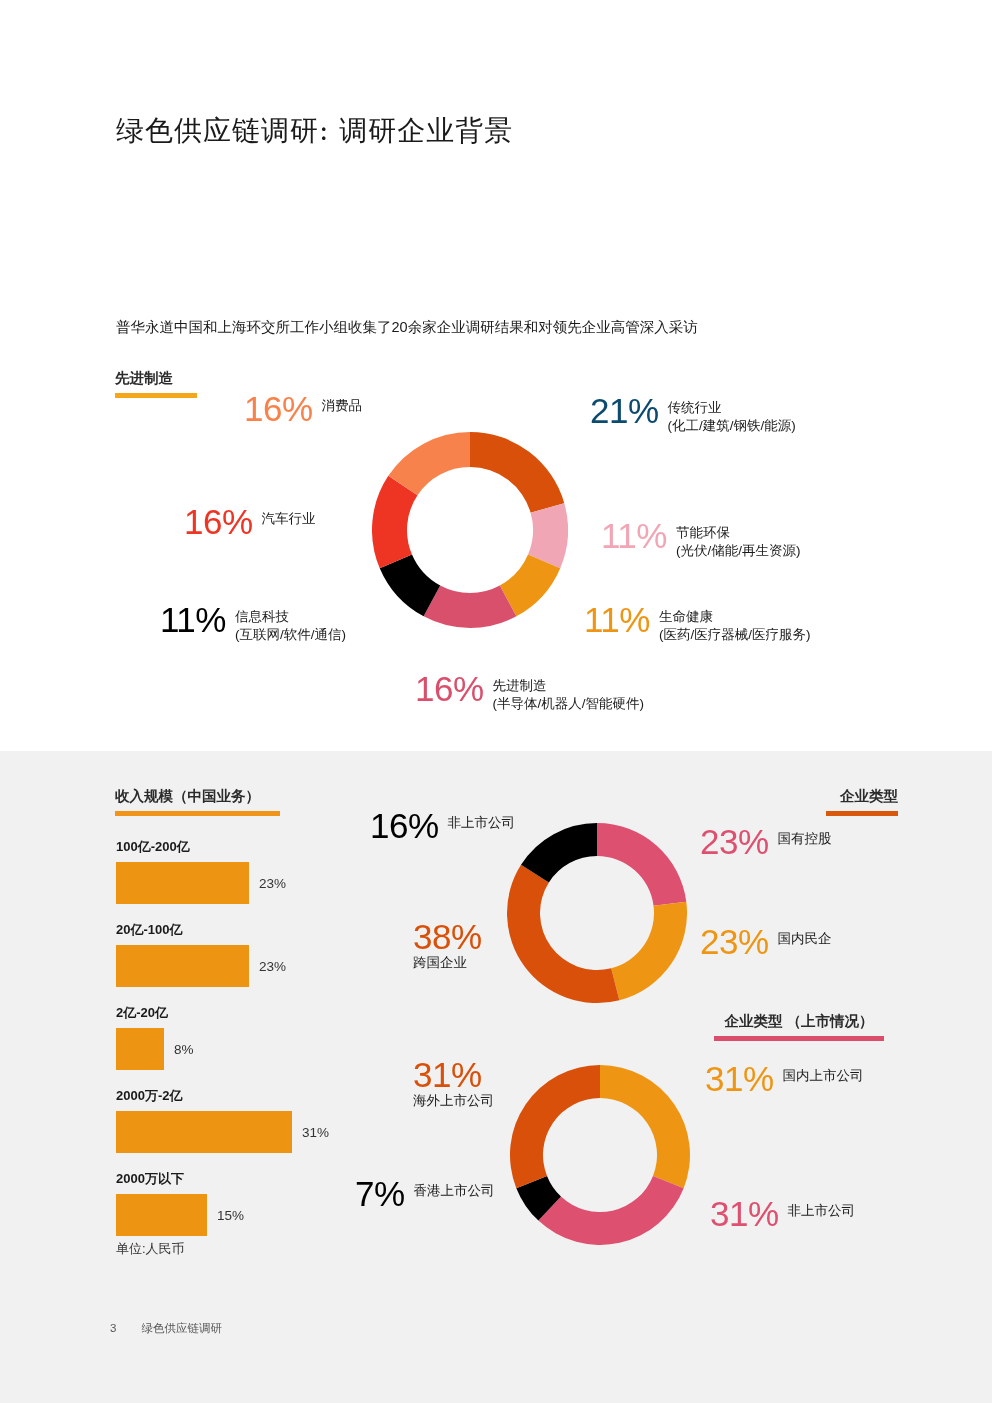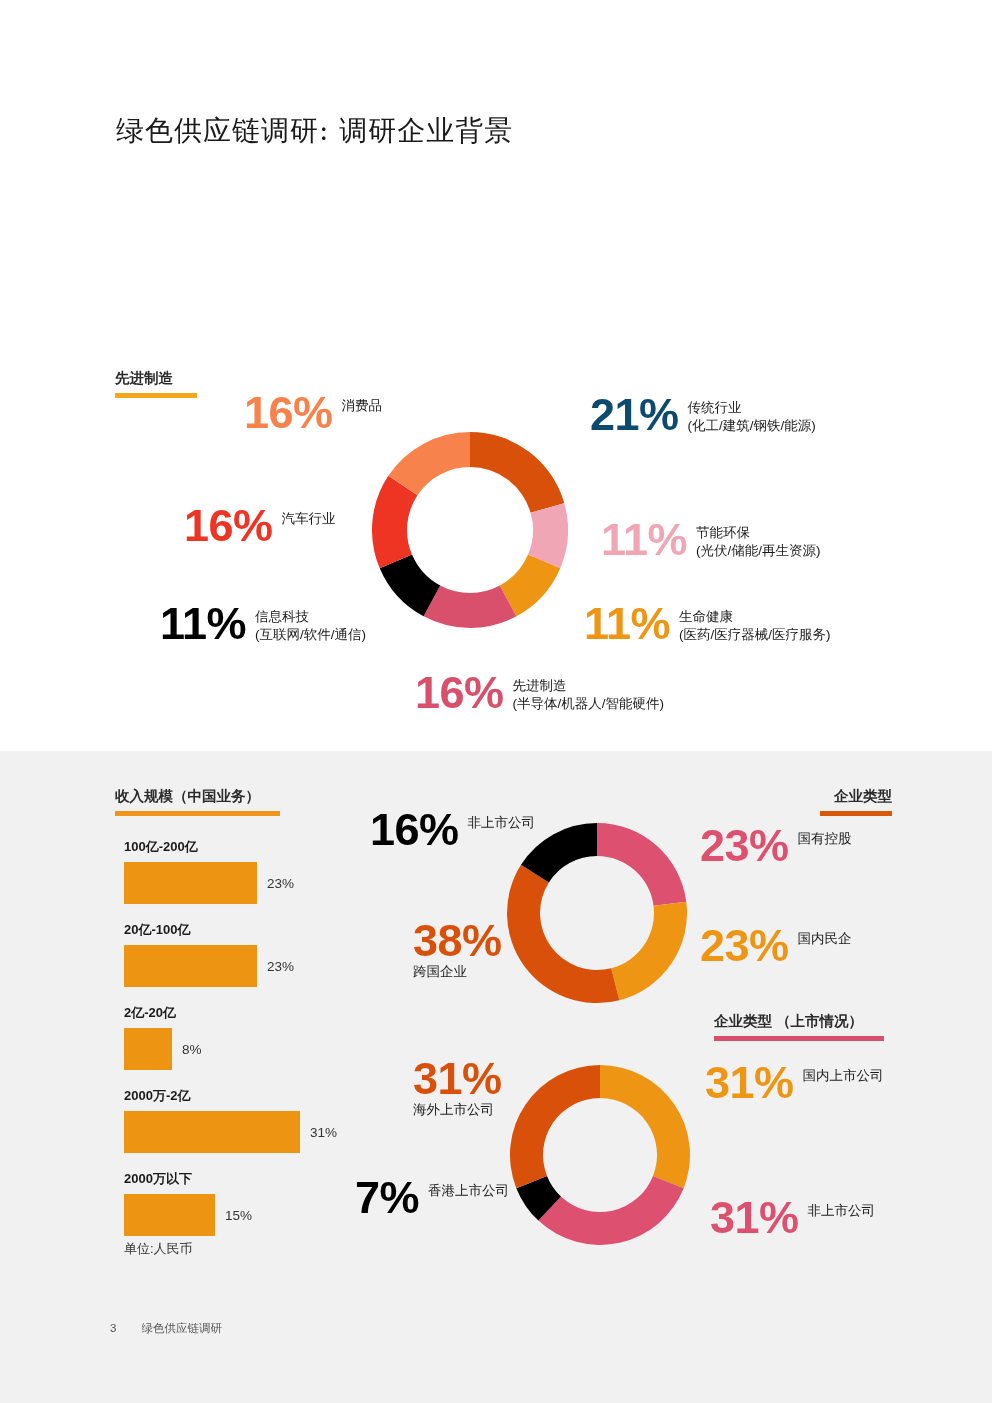--- a/index.html
+++ b/index.html
@@ -90,6 +90,7 @@
 
   <div class="page-title">绿色供应链调研: 调研企业背景</div>
 
+  <div class="subtitle">普华永道中国和上海环交所工作小组收集了20余家企业调研结果和对领先企业高管深入采访</div>
 
   <div class="sub-head" id="head-industry">
     <span>先进制造</span>

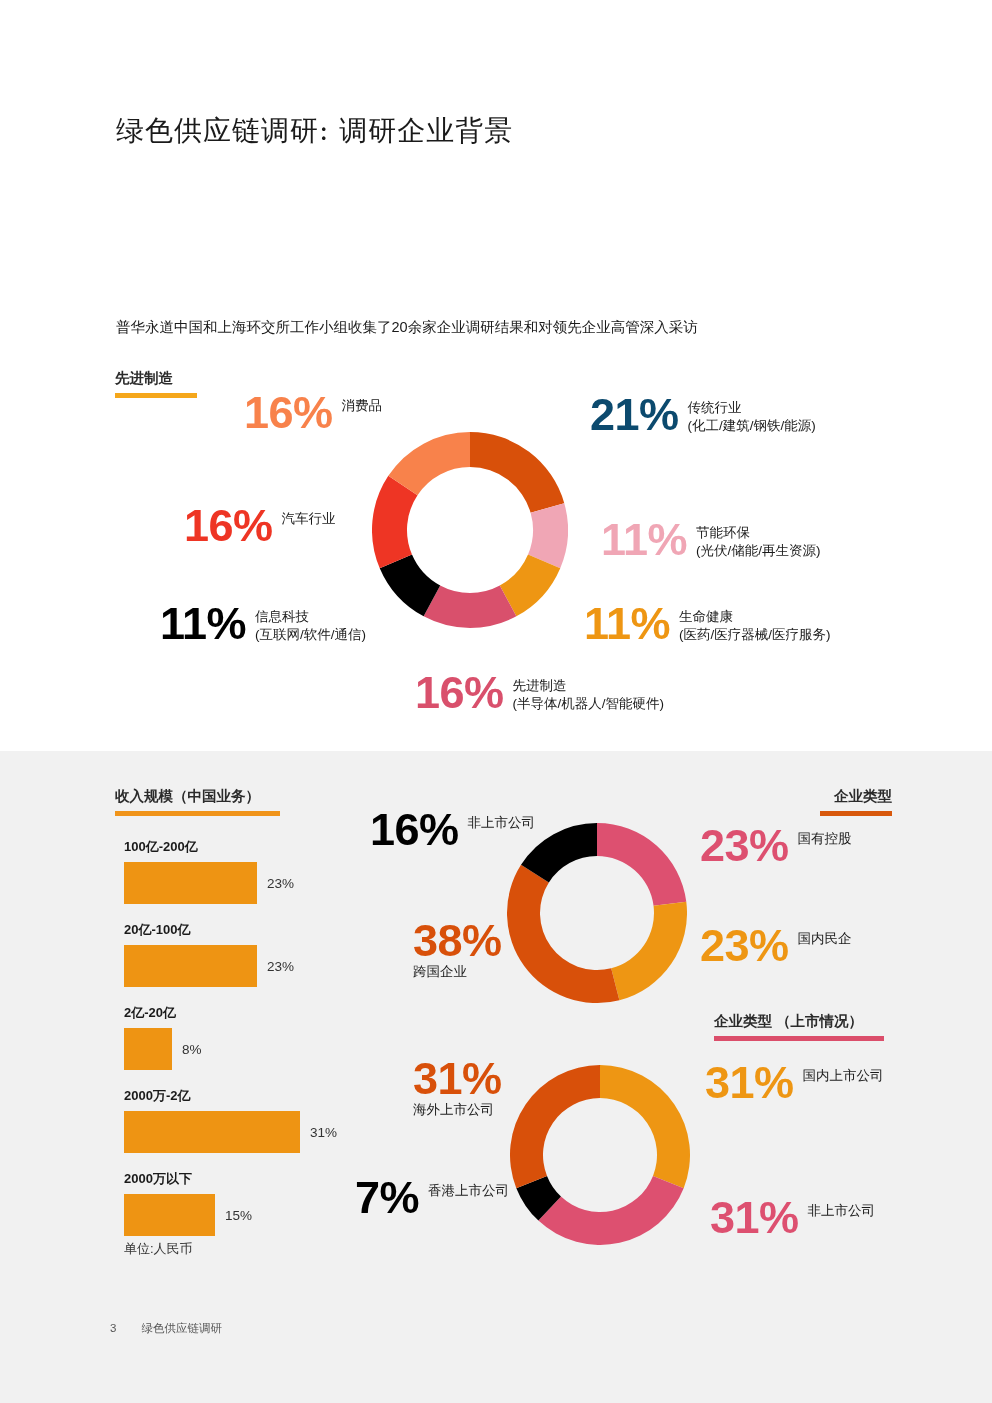--- a/index.html
+++ b/index.html
@@ -57,7 +57,7 @@
   
   .lbl { position: absolute; display: flex; align-items: flex-start; white-space: nowrap; }
   .pct {
-    font-size: 45px; font-weight: 700; line-height: 0.95;
+    font-size: 35px; font-weight: 400; line-height: 0.95;
     letter-spacing: -0.5px;
   }
   .txtblk { font-size: 13.5px; color: #1a1a1a; line-height: 1.35; }

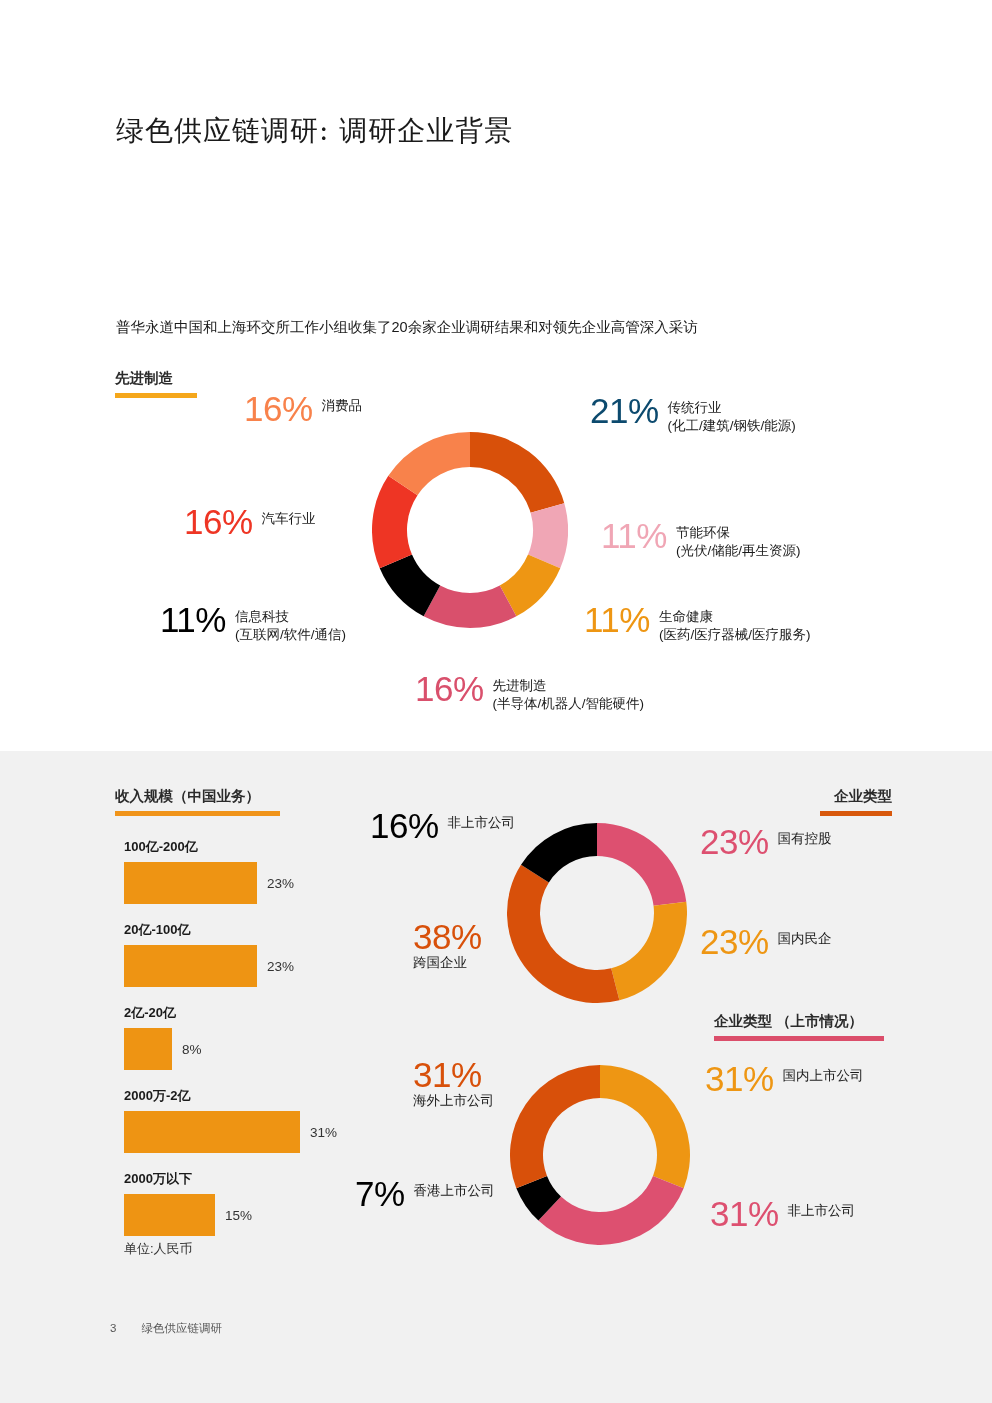--- a/index.html
+++ b/index.html
@@ -44,7 +44,7 @@
   #head-revenue { left: 115px; top: 787px; }
   #head-revenue .bar { background: #F0941A; width: 165px; }
 
-  #head-enttype { right: 100px; top: 787px; text-align: right; }
+  #head-enttype { right: 94px; top: 787px; text-align: right; }
   #head-enttype .bar { background: #D8580C; width: 72px; margin-left: auto; }
 
   #head-listing { right: 108px; top: 1012px; text-align: left; }

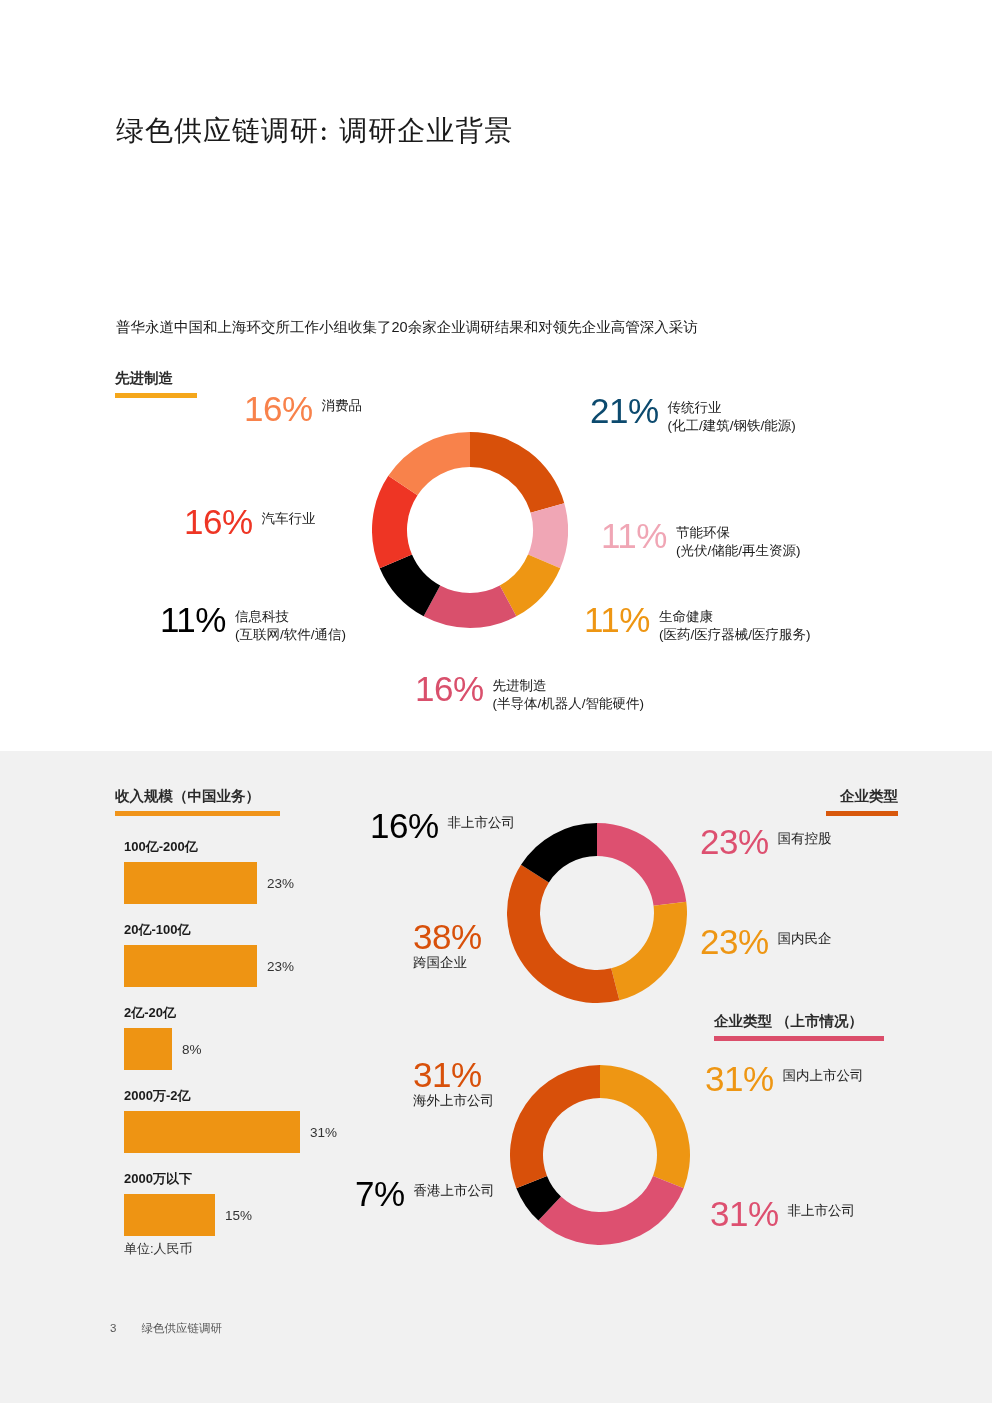--- a/index.html
+++ b/index.html
@@ -68,7 +68,7 @@
   .lbl.stack .txtblk { margin-left: 0; padding-top: 2px; }
 
   
-  .barchart { position: absolute; left: 116px; top: 838px; width: 230px; margin-left: 8px; }
+  .barchart { position: absolute; left: 116px; top: 838px; width: 230px; }
   .bar-row { margin-bottom: 17px; }
   .bar-row .bl { font-size: 13px; font-weight: bold; color: #1a1a1a; display: block; margin-bottom: 6px; }
   .bar-wrap { display: flex; align-items: center; }

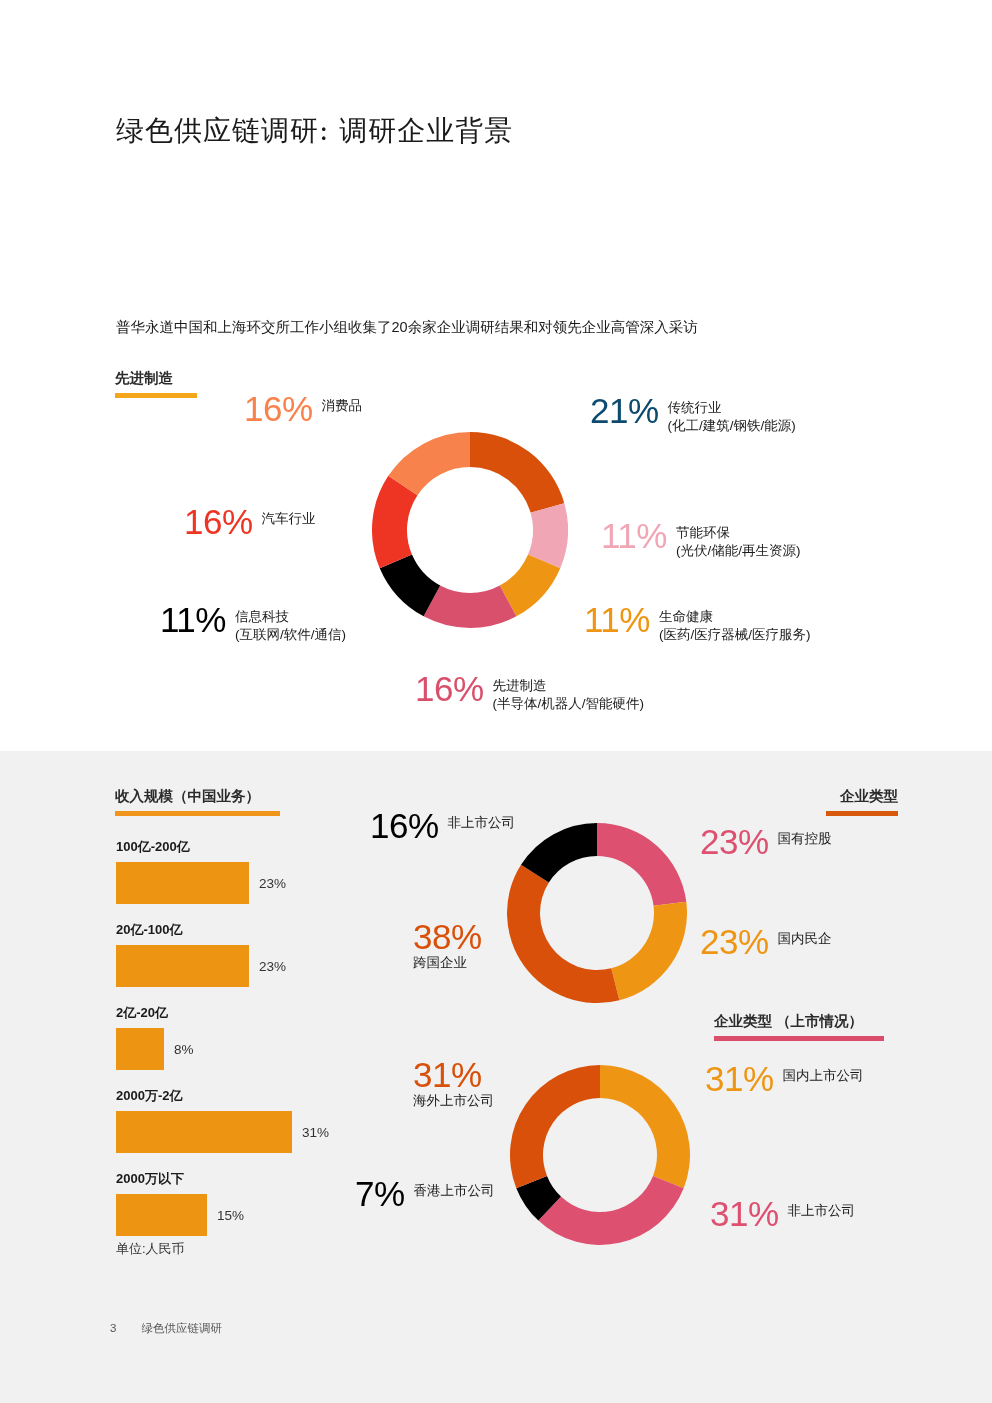--- a/index.html
+++ b/index.html
@@ -47,7 +47,7 @@
   #head-enttype { right: 94px; top: 787px; text-align: right; }
   #head-enttype .bar { background: #D8580C; width: 72px; margin-left: auto; }
 
-  #head-listing { right: 108px; top: 1012px; text-align: left; }
+  #head-listing { right: 108px; top: 1012px; text-align: center; }
   #head-listing .bar { background: #DB4E6B; width: 170px; margin-left: auto; }
 
   

